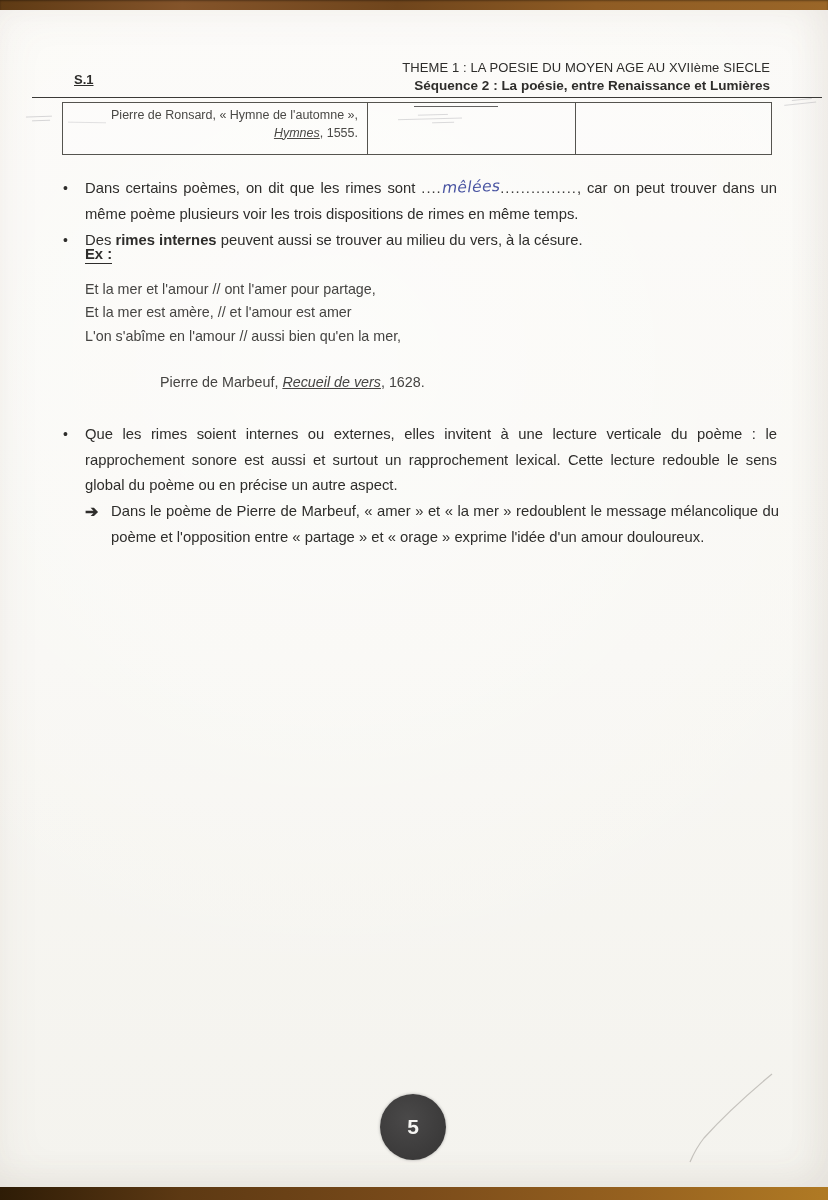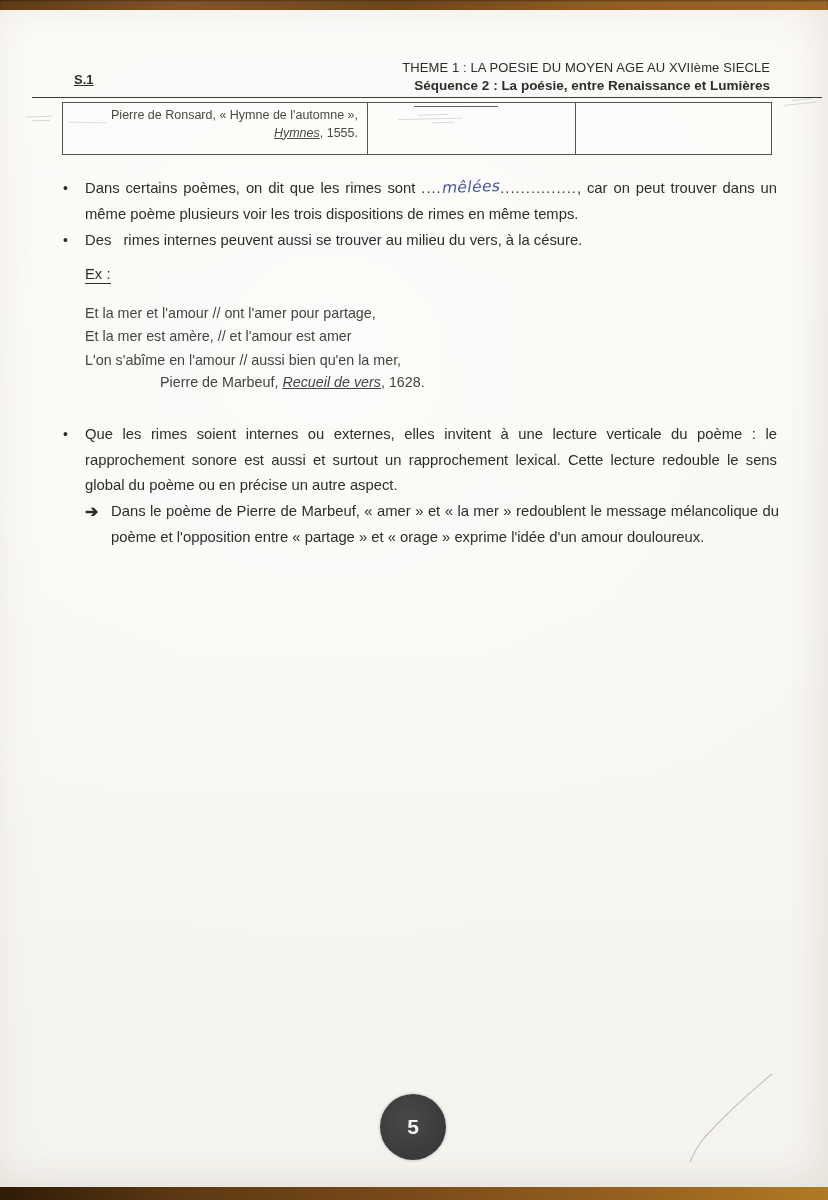--- a/index.html
+++ b/index.html
@@ -56,7 +56,7 @@
   .bullet-dot{position:absolute;left:1px;top:0;font-size:14px;}
   .b1{left:62px;top:166px;width:692px;}
   .b2{left:62px;top:218px;width:692px;}
-  .bold{font-weight:normal;margin-left:8px;}
+  .bold{font-weight:bold;}
   .dots{letter-spacing:1px;color:#3a3938;}
   .handwriting{
     color:#4a55a2;font-style:italic;font-size:15.5px;

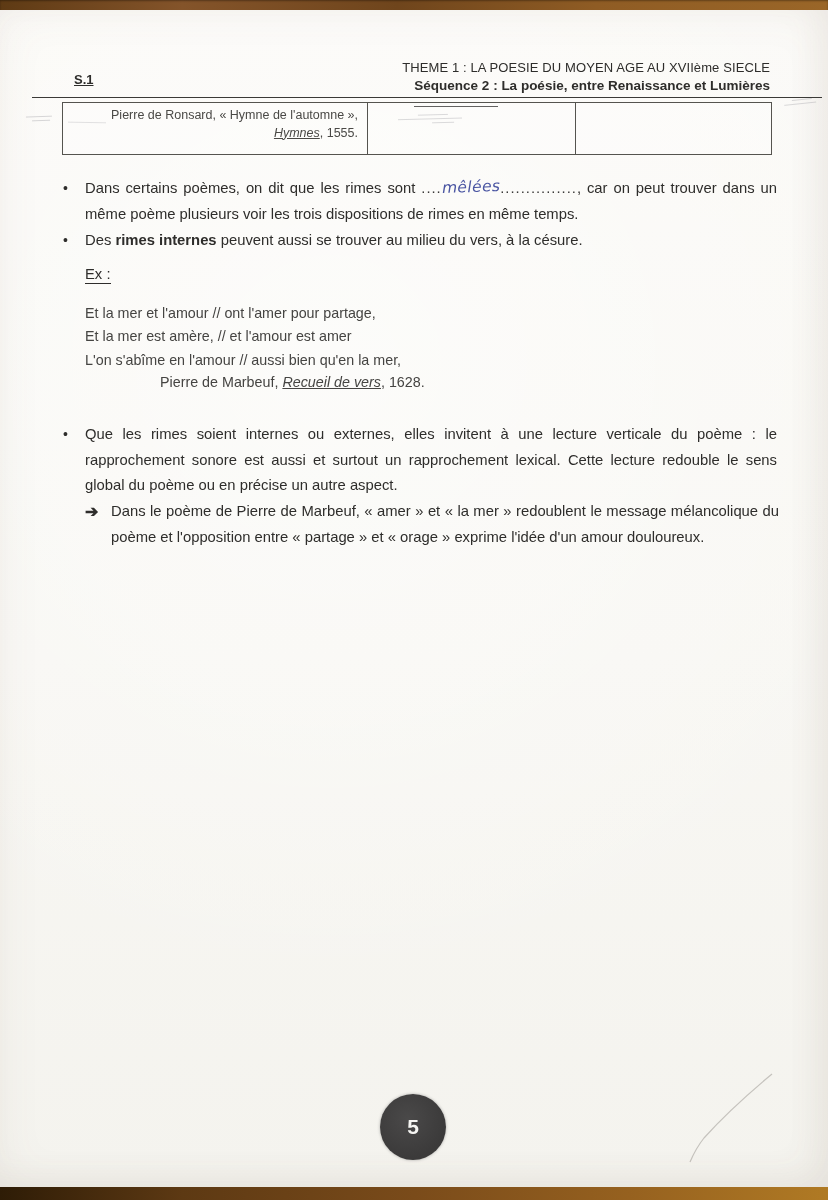--- a/index.html
+++ b/index.html
@@ -63,7 +63,7 @@
     display:inline-block;transform:rotate(-2deg) translateY(-1px);
     font-family:"DejaVu Sans",sans-serif;letter-spacing:.4px;
   }
-  .ex{left:85px;top:252px;font-weight:normal;}
+  .ex{left:85px;top:232px;font-weight:bold;}
   .ex span{border-bottom:1.6px solid #2e2d2b;padding-bottom:1px;}
   .poem{left:85px;top:268px;font-size:14.3px;line-height:23.4px;color:#454442;margin-top:24px;}
   .attrib{left:160px;top:360px;font-size:14.3px;color:#454442;text-align:center;}

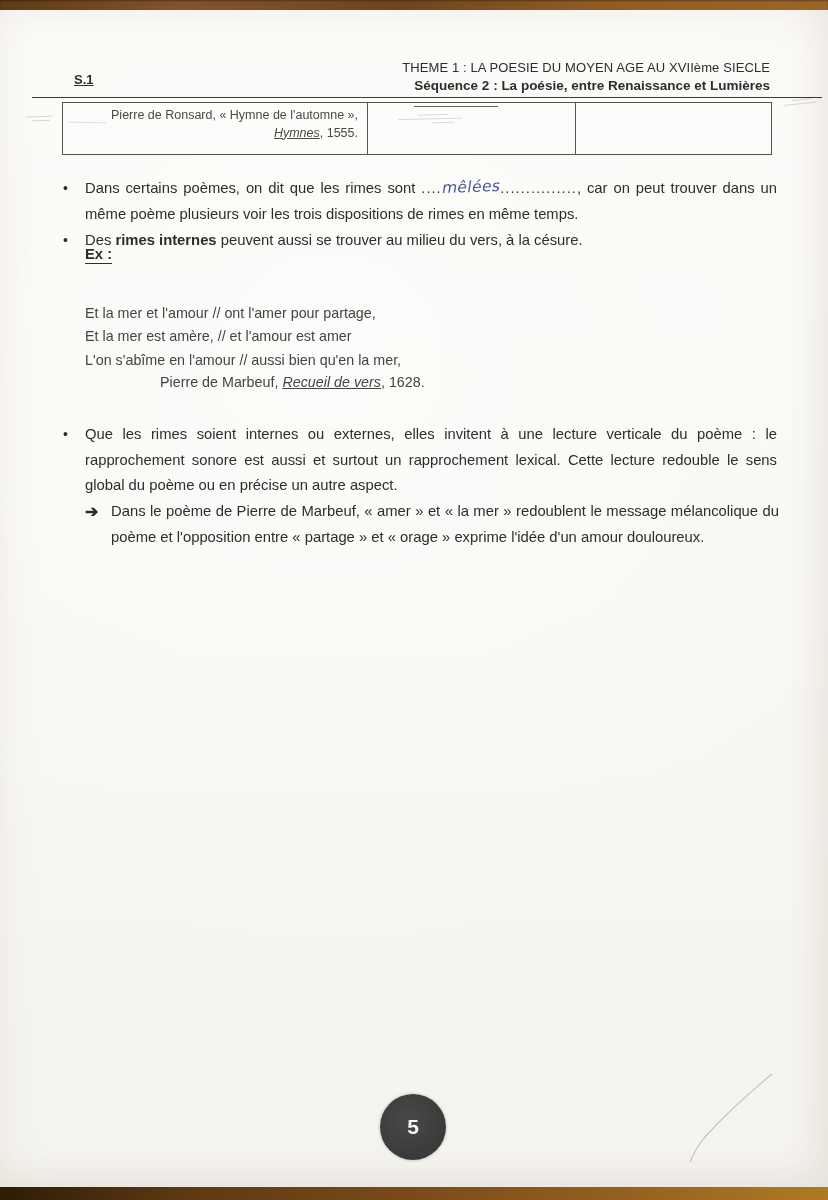--- a/index.html
+++ b/index.html
@@ -65,7 +65,7 @@
   }
   .ex{left:85px;top:232px;font-weight:bold;}
   .ex span{border-bottom:1.6px solid #2e2d2b;padding-bottom:1px;}
-  .poem{left:85px;top:268px;font-size:14.3px;line-height:23.4px;color:#454442;margin-top:24px;}
+  .poem{left:85px;top:268px;font-size:14.3px;line-height:23.4px;color:#454442;}
   .attrib{left:160px;top:360px;font-size:14.3px;color:#454442;text-align:center;}
   .b3{left:62px;top:412px;width:692px;}
   .arrow-item{left:85px;top:489px;width:668px;padding-left:26px;text-align:justify;position:absolute;

